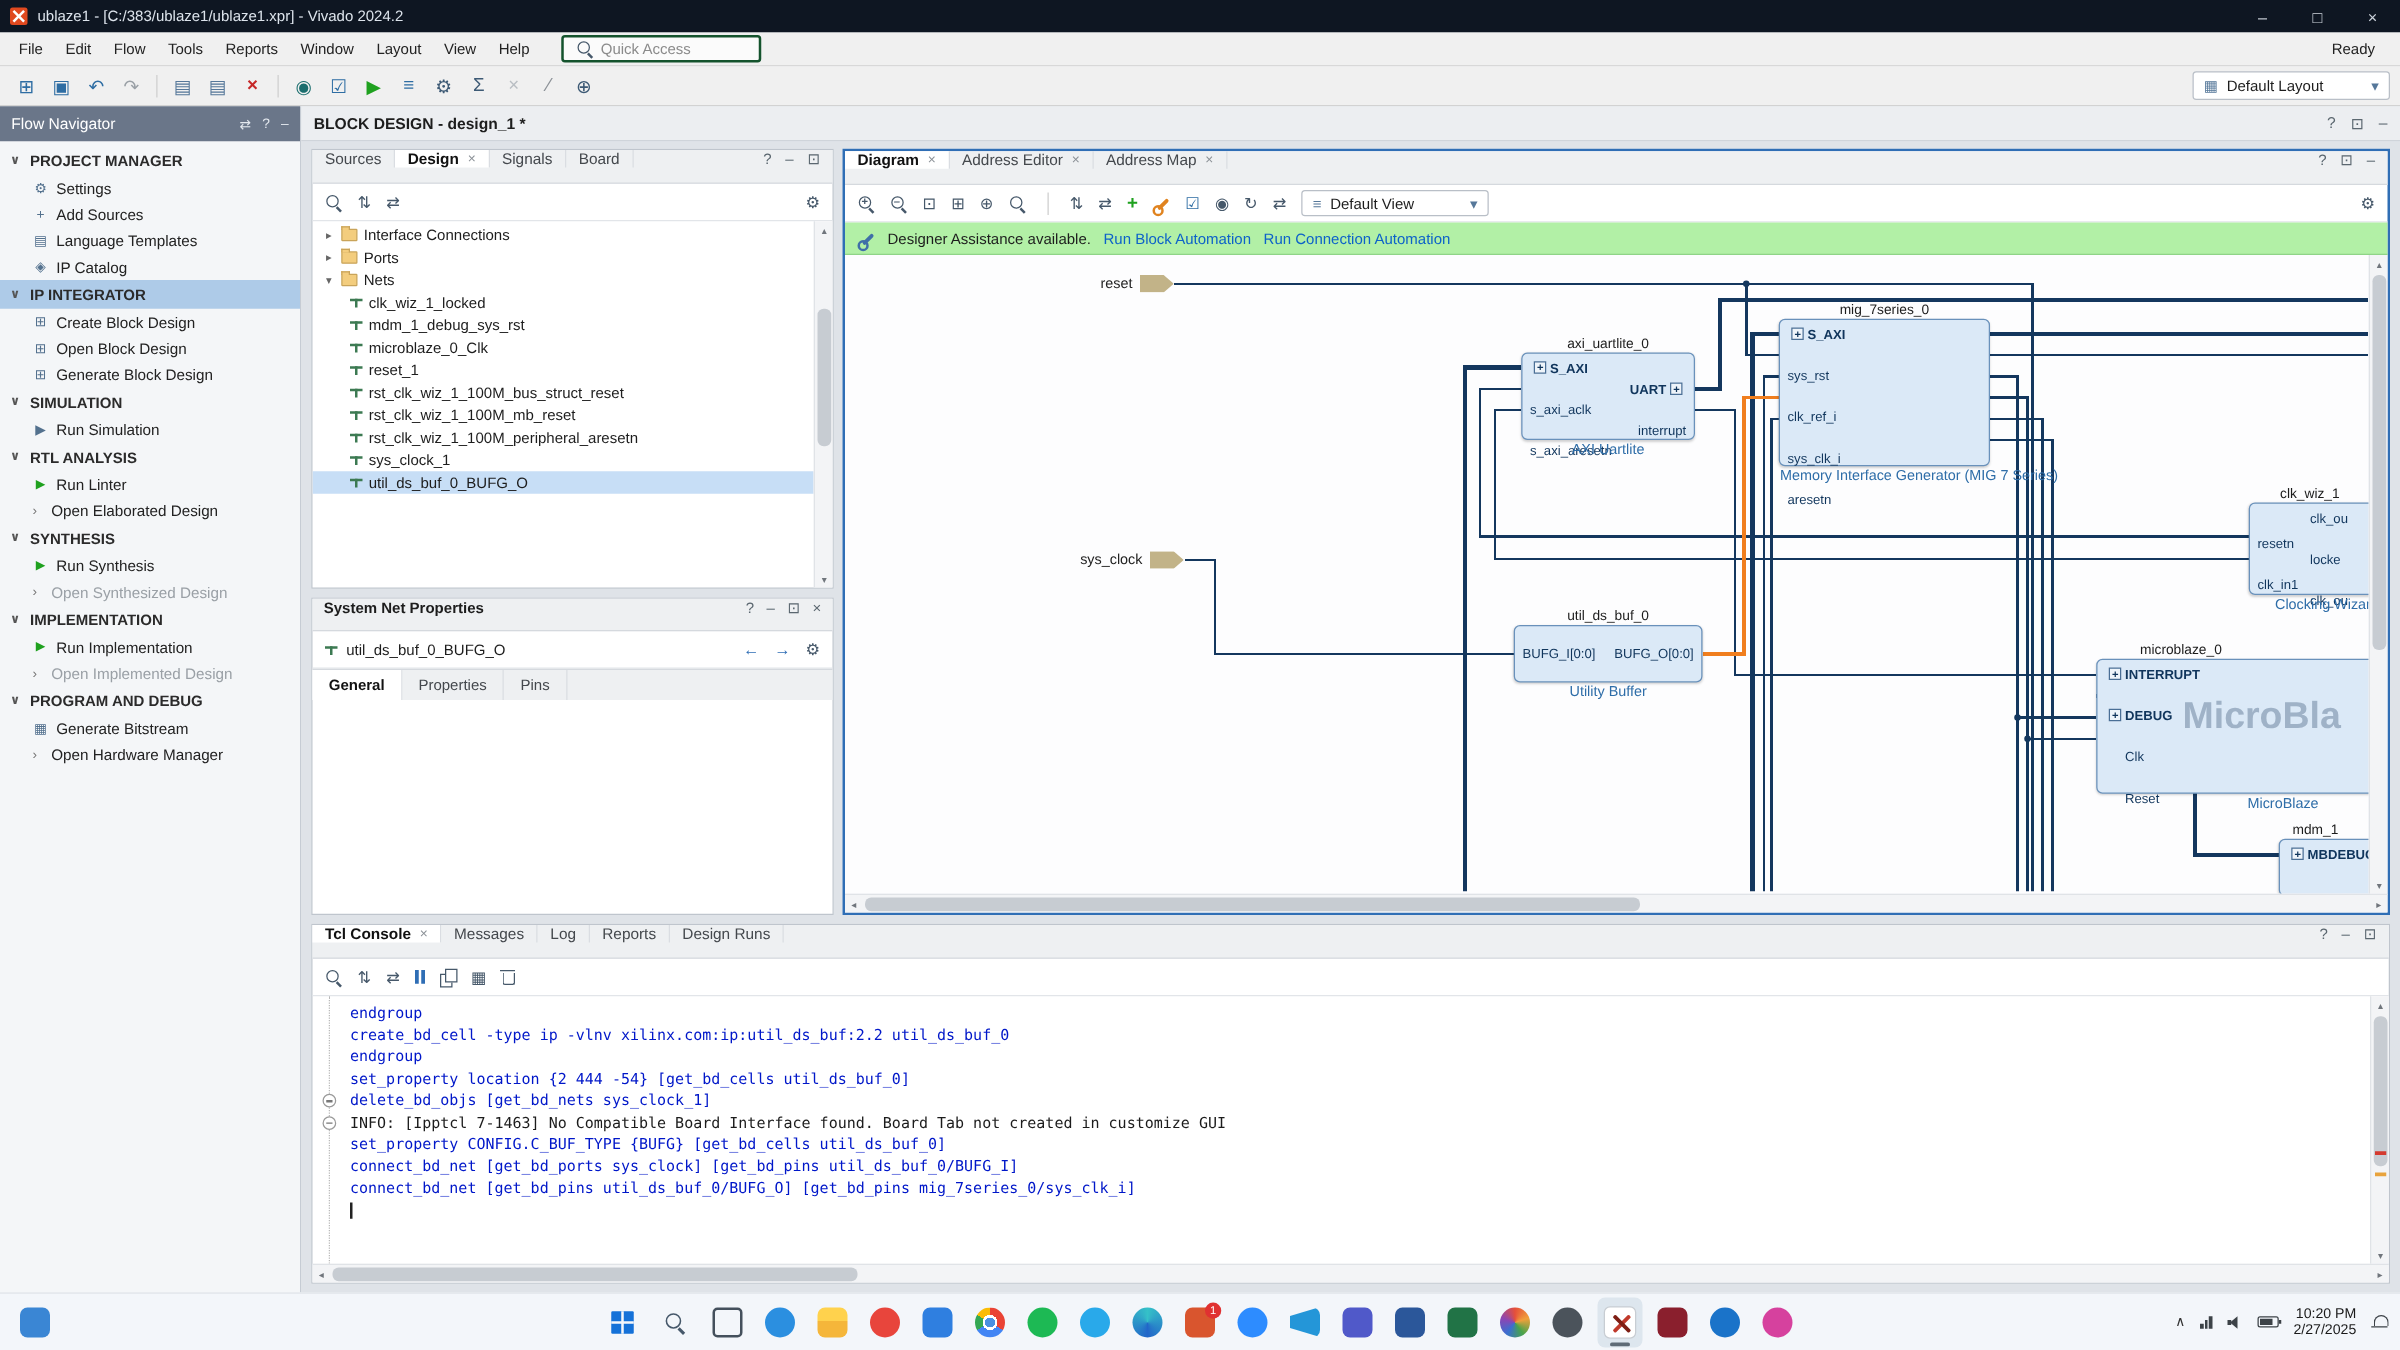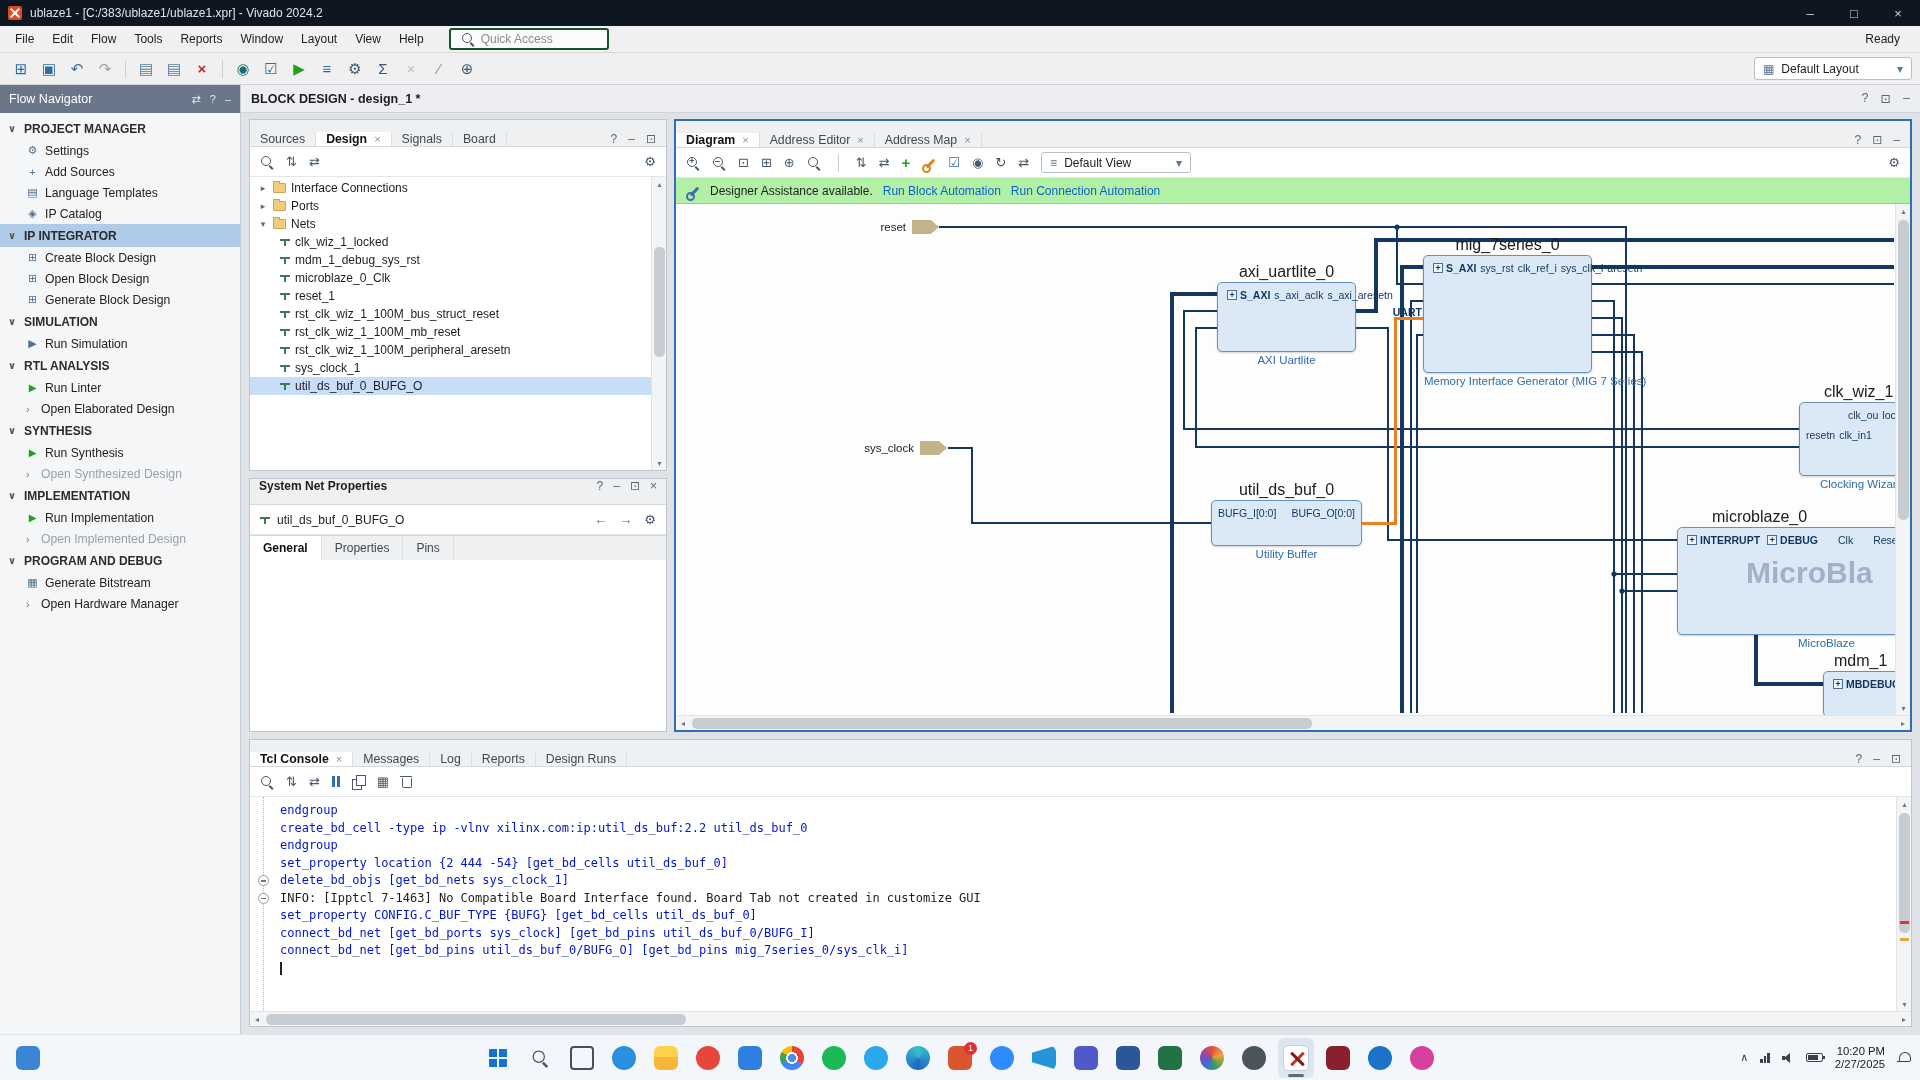--- a/index.html
+++ b/index.html
@@ -73,7 +73,7 @@
 .left-col{width:418px;display:flex;flex-direction:column;gap:7px;flex:none;min-height:0}
 
 .panel{background:#fff;border:1px solid #bfc5cd;display:flex;flex-direction:column;min-height:0;min-width:0}
-.ptabs{height:27px;background:#eef0f2;border-bottom:1px solid #d5d9de;display:flex;align-items:flex-end;flex:none}
+.ptabs{height:27px;background:#eef0f2;border-bottom:1px solid #d5d9de;display:flex;align-items:flex-start;flex:none}
 .ptab{display:flex;align-items:center;gap:7px;padding:0 10px;color:#44484d;border-right:1px solid #dadde2;font-size:12.3px}
 .ptab.active{background:#fff;color:#111;font-weight:bold}
 .ptab .x{color:#8a9096;font-size:11px;font-weight:normal}

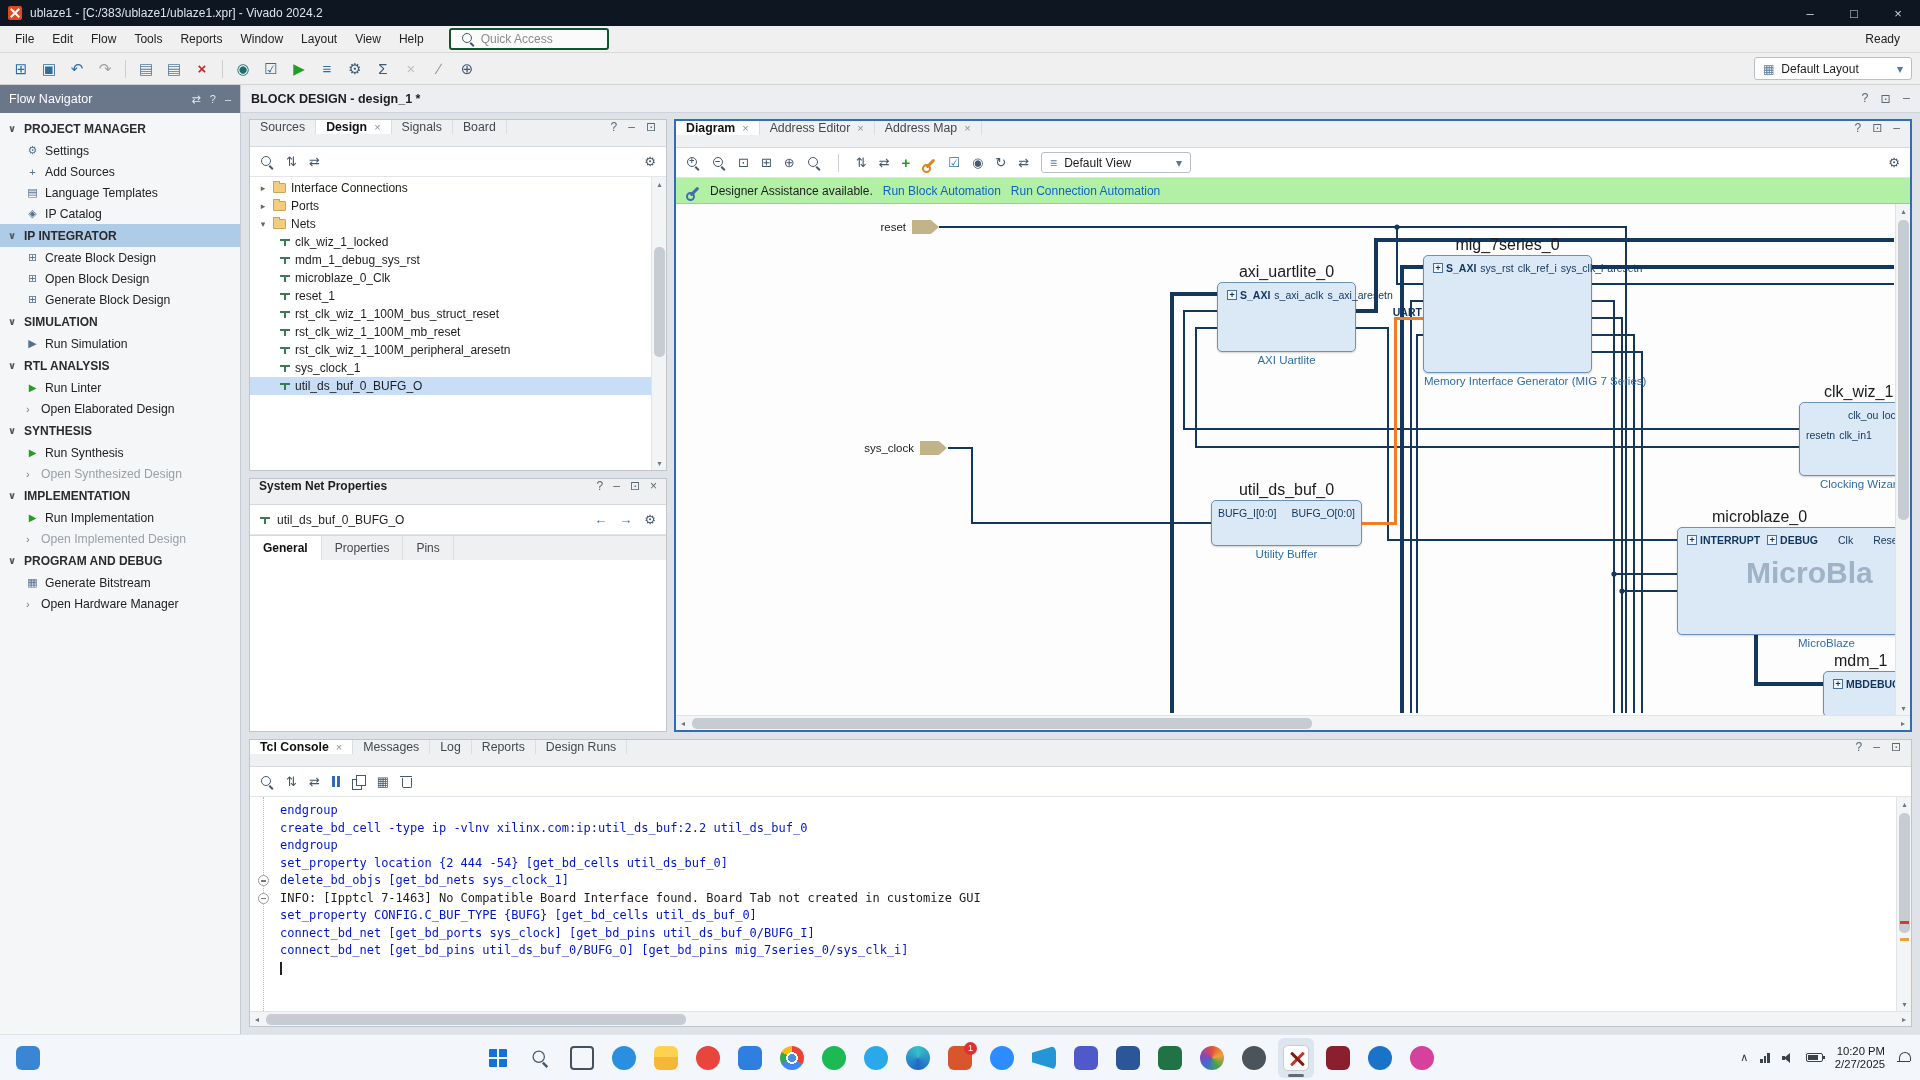--- a/index.html
+++ b/index.html
@@ -126,7 +126,7 @@
 .port{position:absolute;width:27px;height:14px;background:#c2b388;clip-path:polygon(0 0,70% 0,100% 50%,70% 100%,0 100%)}
 .port-label{position:absolute;font-size:11.5px;color:#222;text-align:right;white-space:nowrap}
 .blk{position:absolute;background:#dbe9f7;border:1px solid #6991bb;border-radius:5px;box-shadow:0 1px 2px rgba(0,0,0,.18)}
-.blk-title{position:absolute;bottom:100%;margin-bottom:2px;width:100%;text-align:center;font-size:16px;color:#1c1c1c;white-space:nowrap}
+.blk-title{position:absolute;bottom:100%;margin-bottom:2px;width:100%;text-align:center;font-size:11px;color:#1c1c1c;white-space:nowrap}
 .blk-title.leftal{text-align:left;padding-left:4px}
 .blk-sub{position:absolute;top:100%;margin-top:3px;width:100%;text-align:center;font-size:11.5px;color:#2e6da8;white-space:nowrap}
 .pins{display:flex;justify-content:space-between;height:100%;padding:6px 6px;font-size:10.5px;color:#10355c}

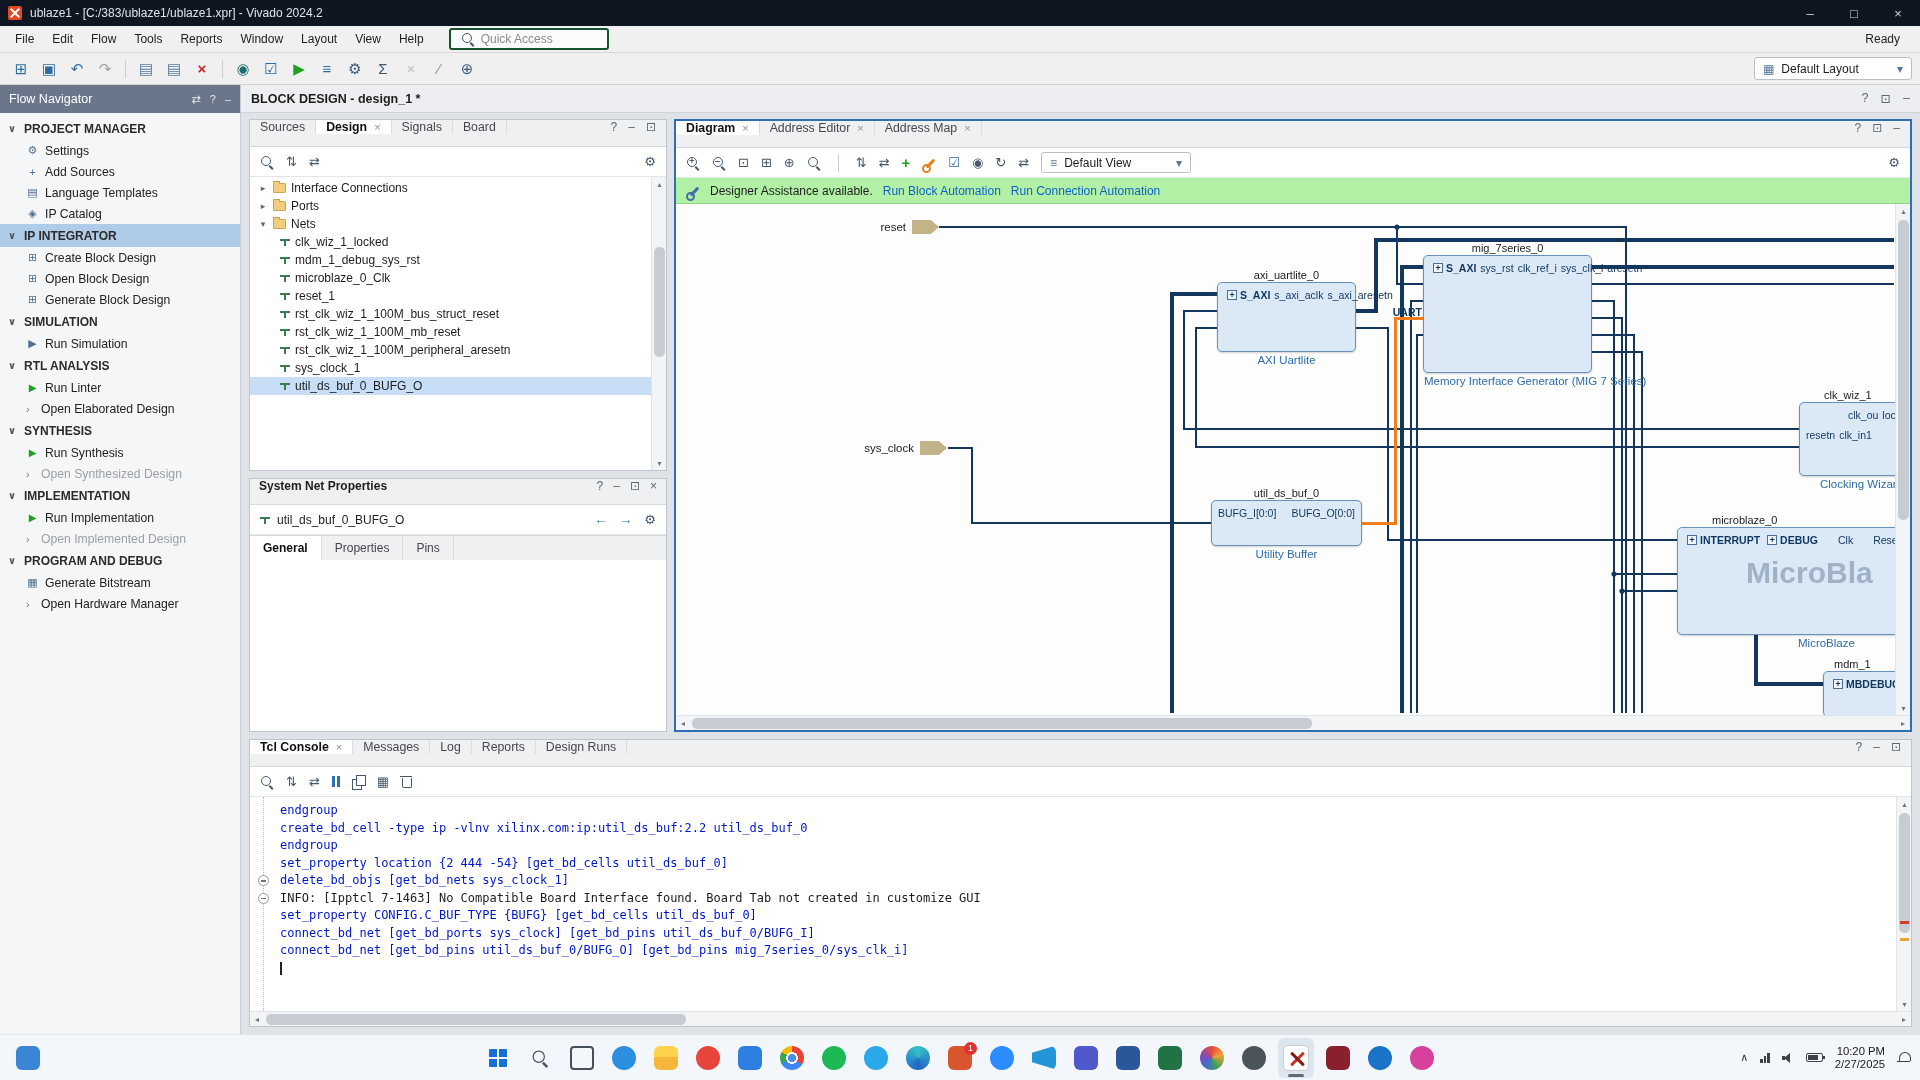--- a/index.html
+++ b/index.html
@@ -130,7 +130,7 @@
 .blk-title.leftal{text-align:left;padding-left:4px}
 .blk-sub{position:absolute;top:100%;margin-top:3px;width:100%;text-align:center;font-size:11.5px;color:#2e6da8;white-space:nowrap}
 .pins{display:flex;justify-content:space-between;height:100%;padding:6px 6px;font-size:10.5px;color:#10355c}
-.pcol{display:flex;flex-direction:row;gap:4px}
+.pcol{display:flex;flex-direction:column;gap:20px}
 .pcol.r{text-align:right}
 .pcol.vc{justify-content:center}
 .pin{height:13px;line-height:13px;white-space:nowrap}

